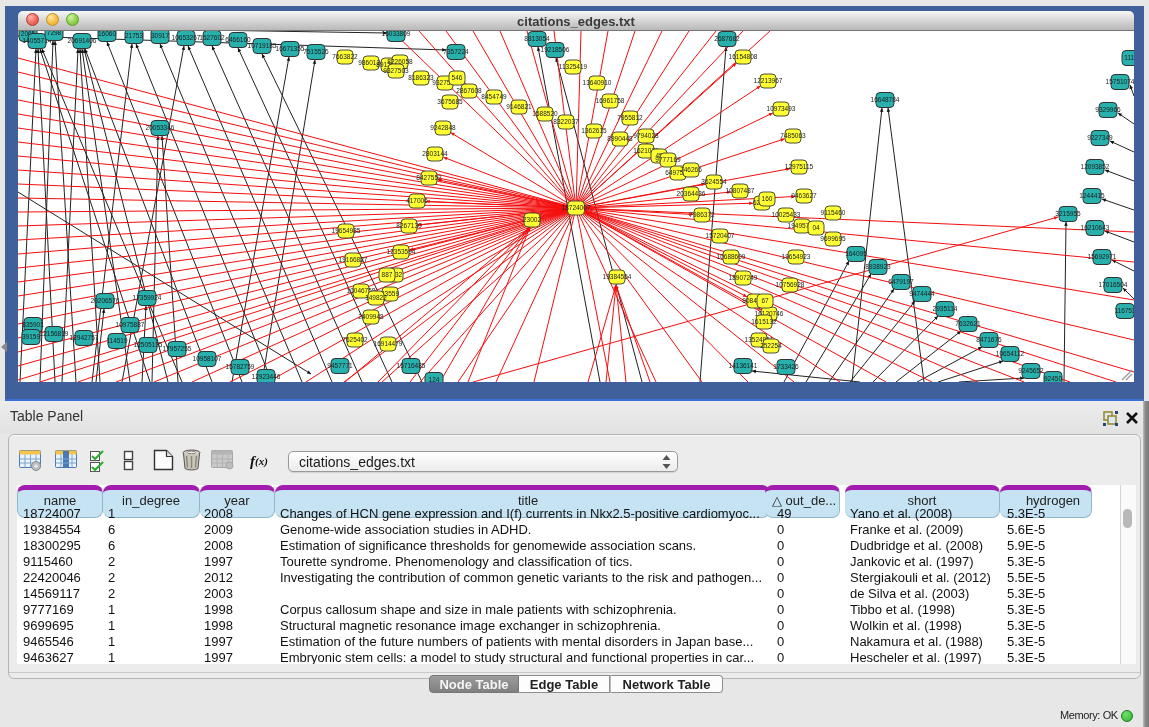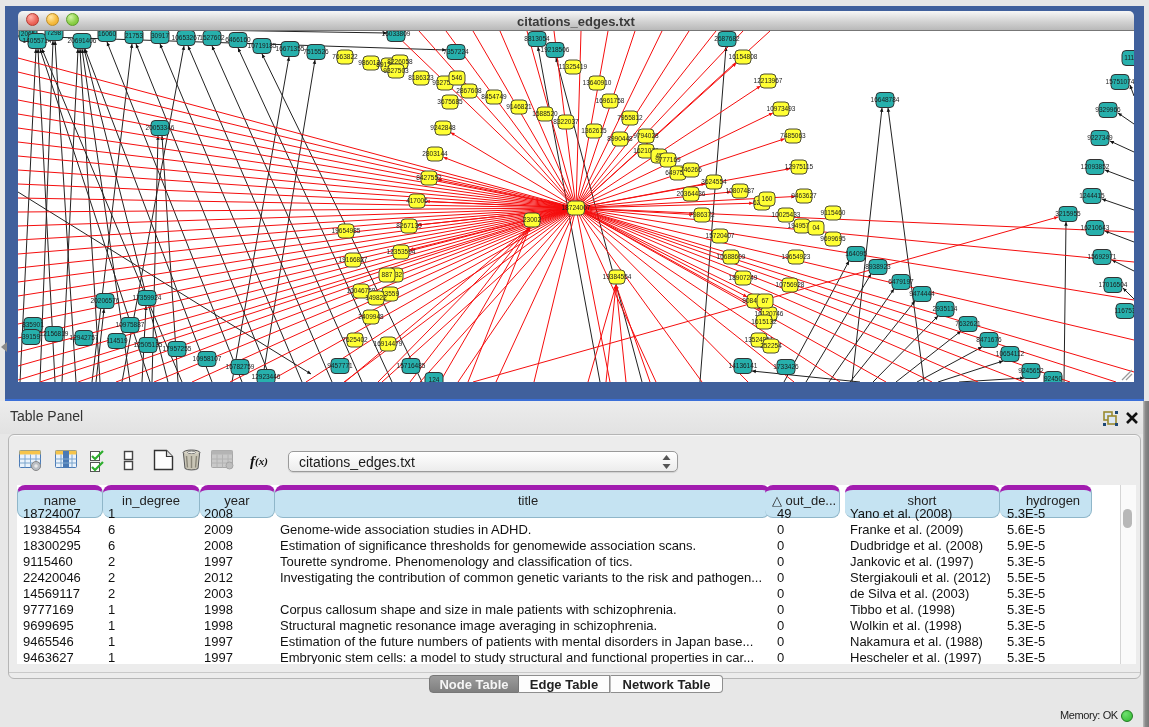--- a/index.html
+++ b/index.html
@@ -650,6 +650,7 @@
 <span style="left:6px">18724007</span>
         <span style="left:91px">1</span>
         <span style="left:187px">2008</span>
+        <span style="left:263px">Changes of HCN gene expression and I(f) currents in Nkx2.5-positive cardiomyoc...</span>
         <span style="left:760px">49</span>
         <span style="left:833px">Yano et al. (2008)</span>
         <span style="left:990px">5.3E-5</span>

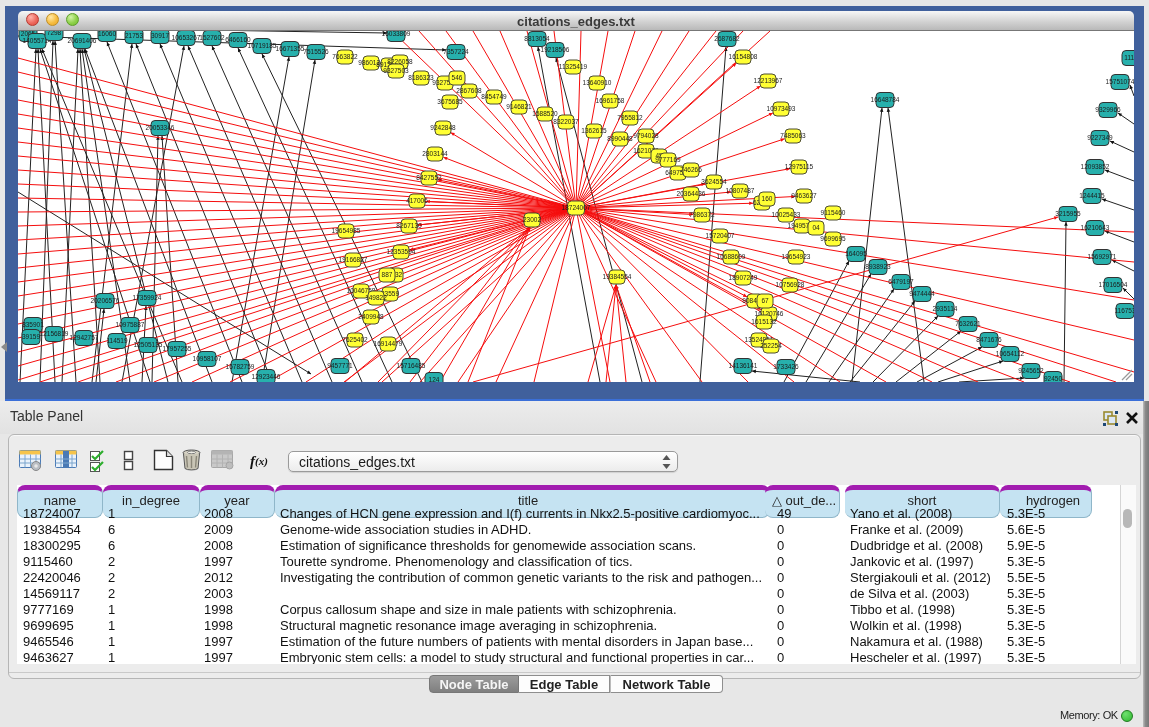--- a/index.html
+++ b/index.html
@@ -712,7 +712,7 @@
 <span style="left:6px">9699695</span>
         <span style="left:91px">1</span>
         <span style="left:187px">1998</span>
-        <span style="left:263px">Structural magnetic resonance image averaging in schizophrenia.</span>
+        <span style="left:263px">Structural magnetic resonance image exchanger in schizophrenia.</span>
         <span style="left:760px">0</span>
         <span style="left:833px">Wolkin et al. (1998)</span>
         <span style="left:990px">5.3E-5</span>

